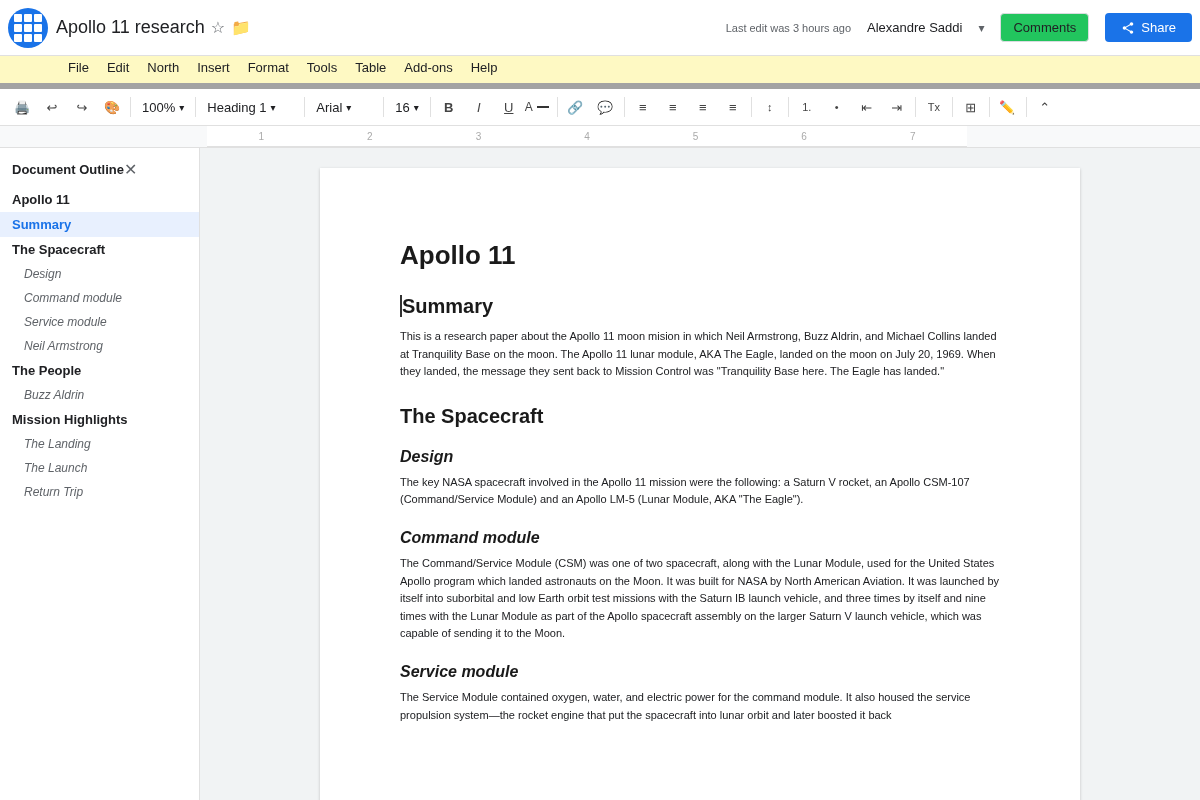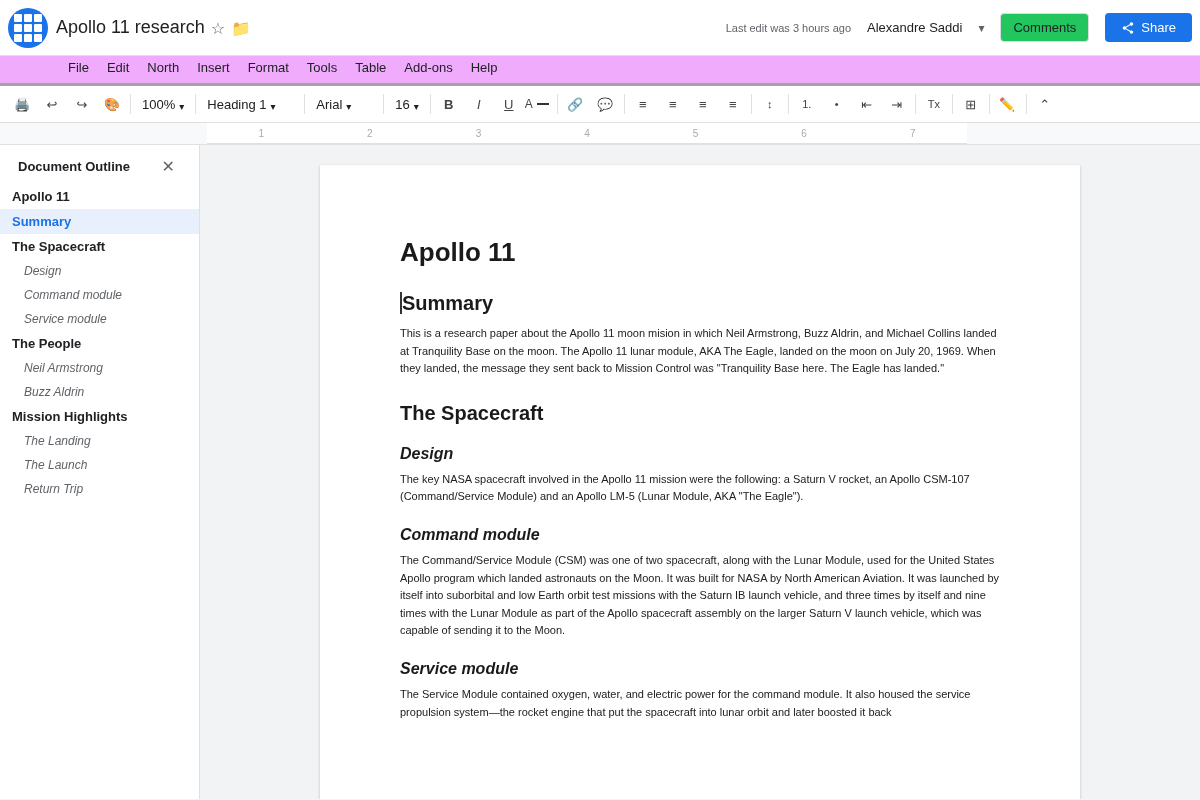--- a/index.html
+++ b/index.html
@@ -25,7 +25,7 @@
     }
     .apps-dot { width: 8px; height: 8px; background: #fff; border-radius: 1px; }
     #doc-title-area { flex: 1; display: flex; flex-direction: column; margin-left: 4px; }
-    #doc-title-row { display: flex; align-items: flex-end; gap: 6px; }
+    #doc-title-row { display: flex; align-items: center; gap: 6px; }
     #doc-title {
       font-size: 18px; color: #202124; font-family: 'Arial', sans-serif;
     }

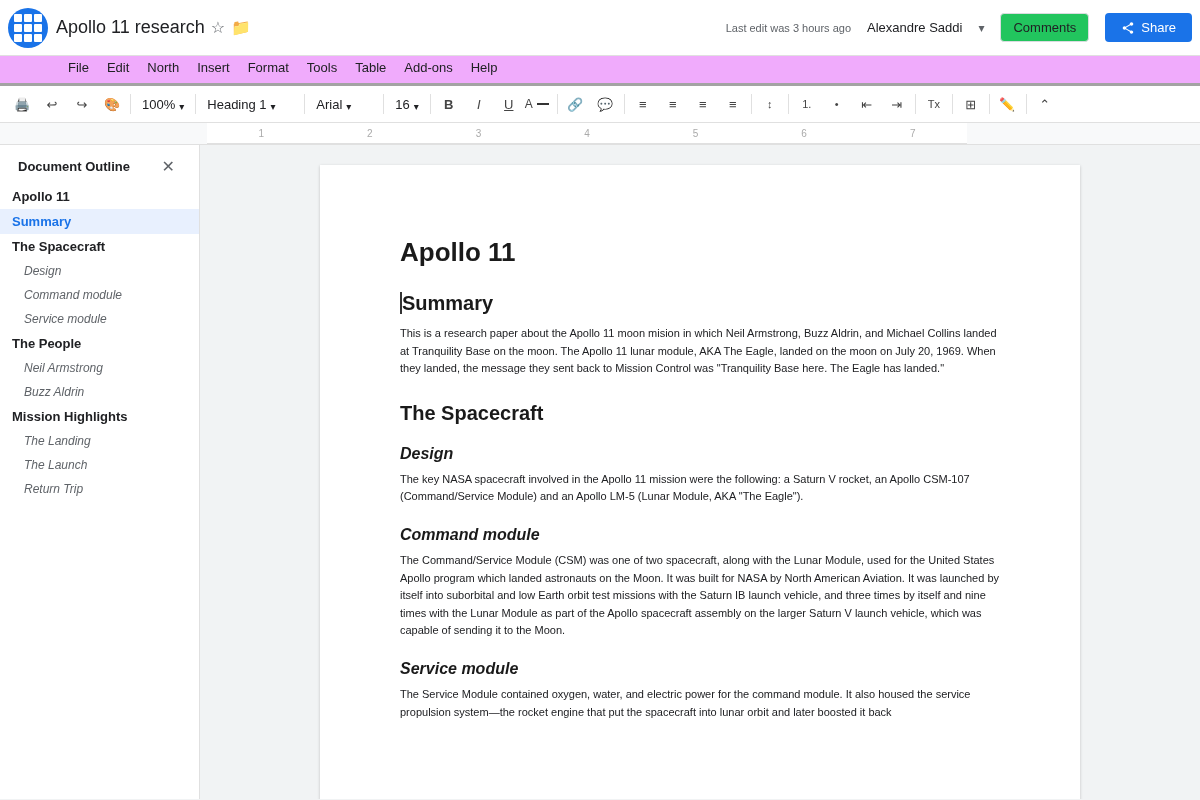--- a/index.html
+++ b/index.html
@@ -46,10 +46,10 @@
     
     #menu-bar {
       display: flex; align-items: center;
-      background: #f0abfc;
+      background: #fef9c3;
       padding: 0 8px 4px 60px;
       gap: 2px;
-      border-bottom: 3px solid #a3a3a3;
+      border-bottom: 6px solid #a3a3a3;
     }
     .menu-item {
       padding: 4px 8px; font-size: 13px; cursor: pointer; border-radius: 4px;

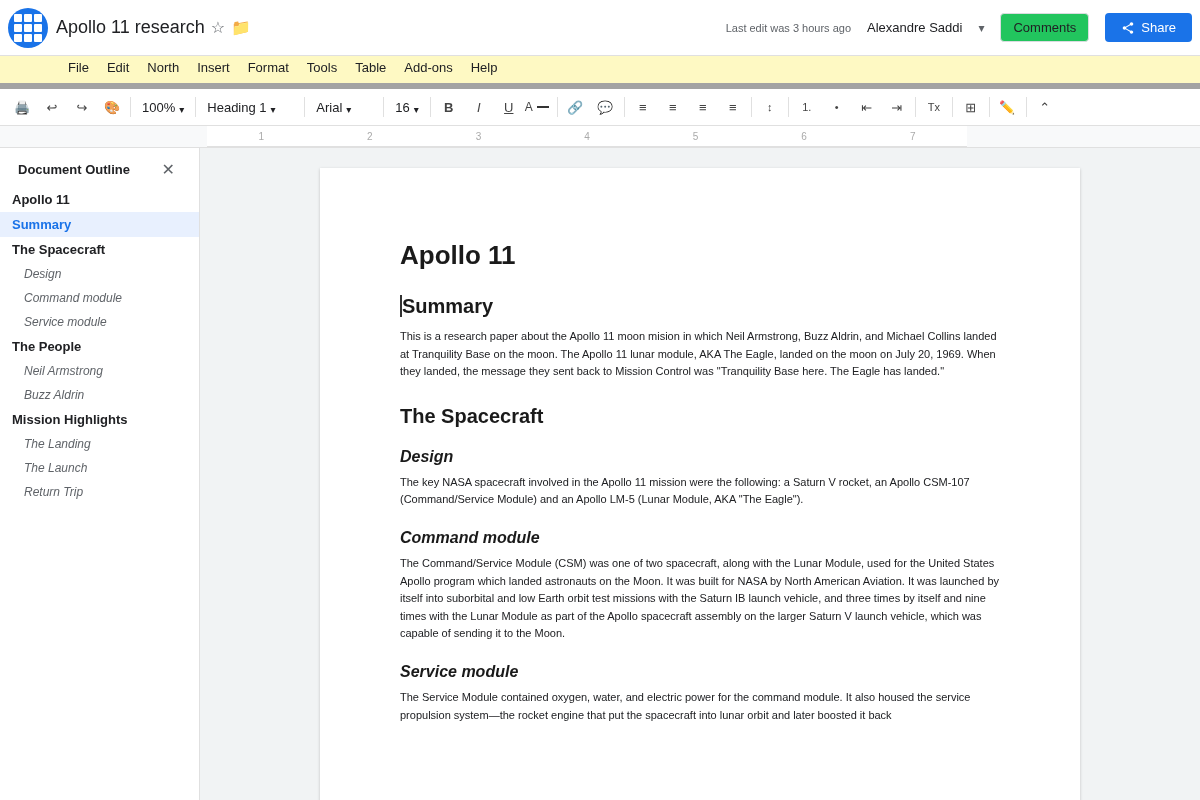--- a/index.html
+++ b/index.html
@@ -75,7 +75,7 @@
     .toolbar-select {
       border: 1px solid transparent; border-radius: 4px;
       padding: 3px 6px; font-size: 13px; background: #fff; cursor: pointer;
-      color: #202124; display: flex; align-items: flex-end; gap: 4px;
+      color: #202124; display: flex; align-items: center; gap: 4px;
     }
     .chevron-down { font-size: 10px; }
 

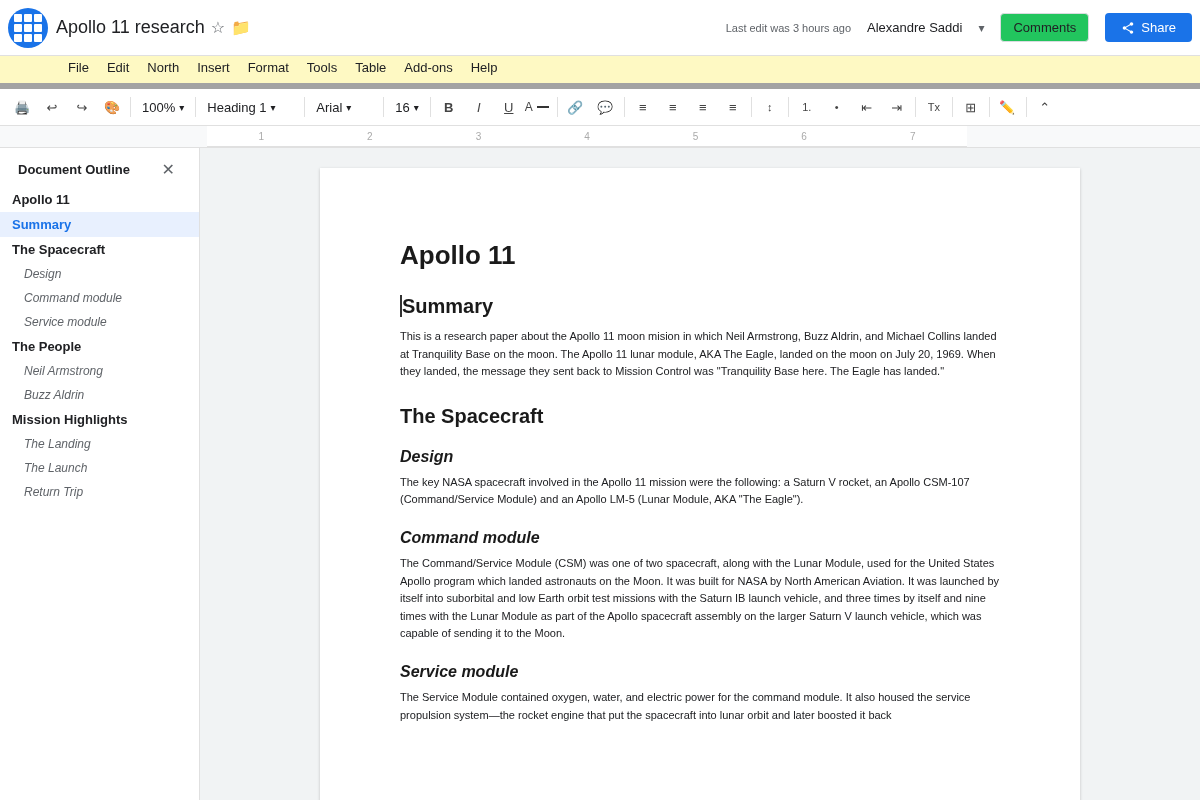--- a/index.html
+++ b/index.html
@@ -110,9 +110,8 @@
       overflow-y: auto; flex-shrink: 0;
     }
     #sidebar-header {
-      display: flex; align-items: center; justify-content: space-between;
+      display: flex; align-items: center; 
       padding: 12px 24px 8px 12px;
-      margin-left: 6px;
     }
     #sidebar-title { font-size: 13px; font-weight: 600; color: #202124; }
     #sidebar-close { cursor: pointer; color: #5f6368; font-size: 16px; border: none; background: transparent; }

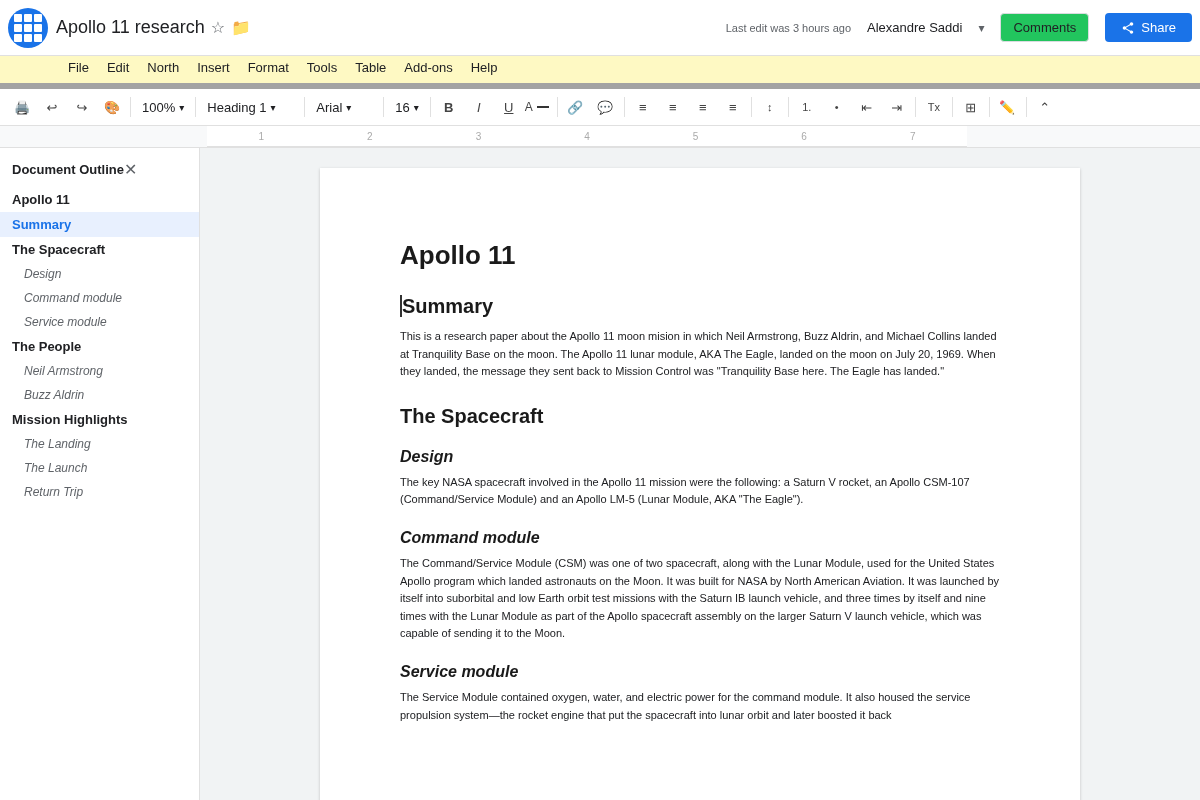--- a/index.html
+++ b/index.html
@@ -290,8 +290,8 @@
     <div class="outline-item h3">Design</div>
     <div class="outline-item h3">Command module</div>
     <div class="outline-item h3">Service module</div>
+    <div class="outline-item h3">Neil Armstrong</div>
     <div class="outline-item h2">The People</div>
-    <div class="outline-item h3">Neil Armstrong</div>
     <div class="outline-item h3">Buzz Aldrin</div>
     <div class="outline-item h2">Mission Highlights</div>
     <div class="outline-item h3">The Landing</div>

